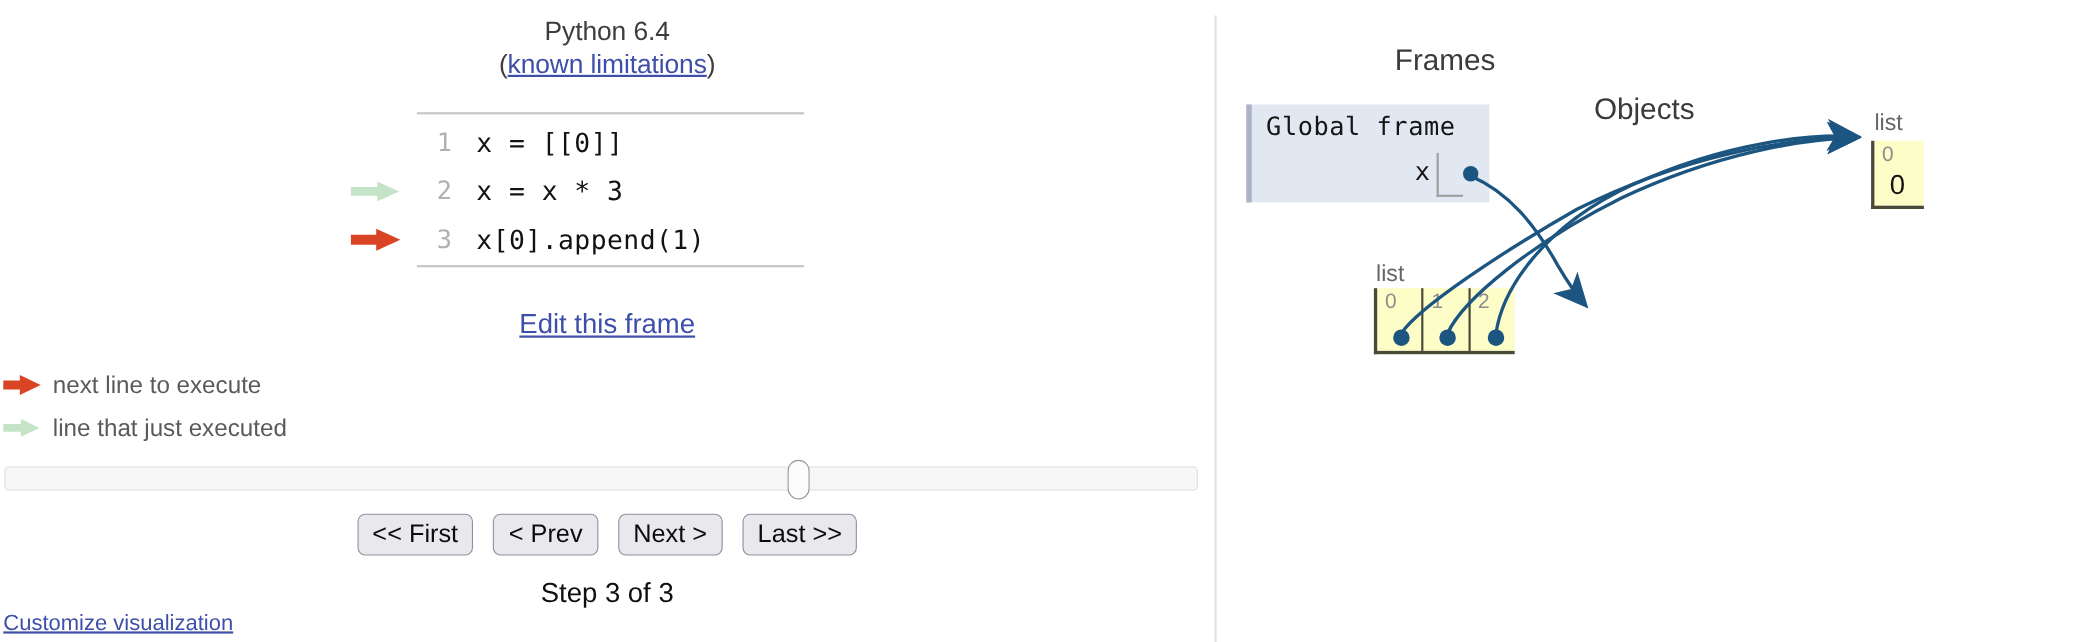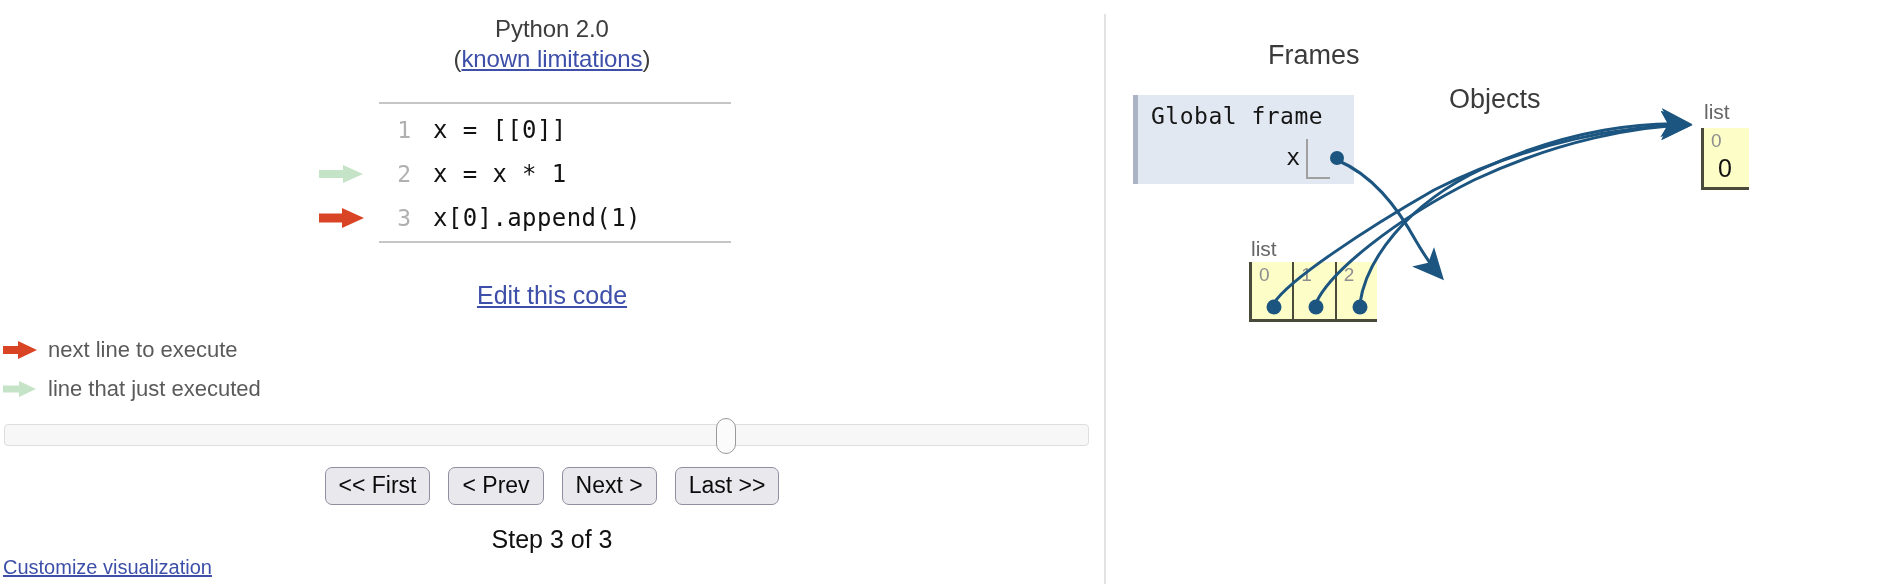--- a/index.html
+++ b/index.html
@@ -337,7 +337,7 @@
   <div class="left-pane">
 
     <div class="py-version">
-      <span>Python 2.0</span>
+      <span>Python 6.4</span>
       <span class="line2">
         <span>(</span><a href="#">known limitations</a><span>)</span>
       </span>

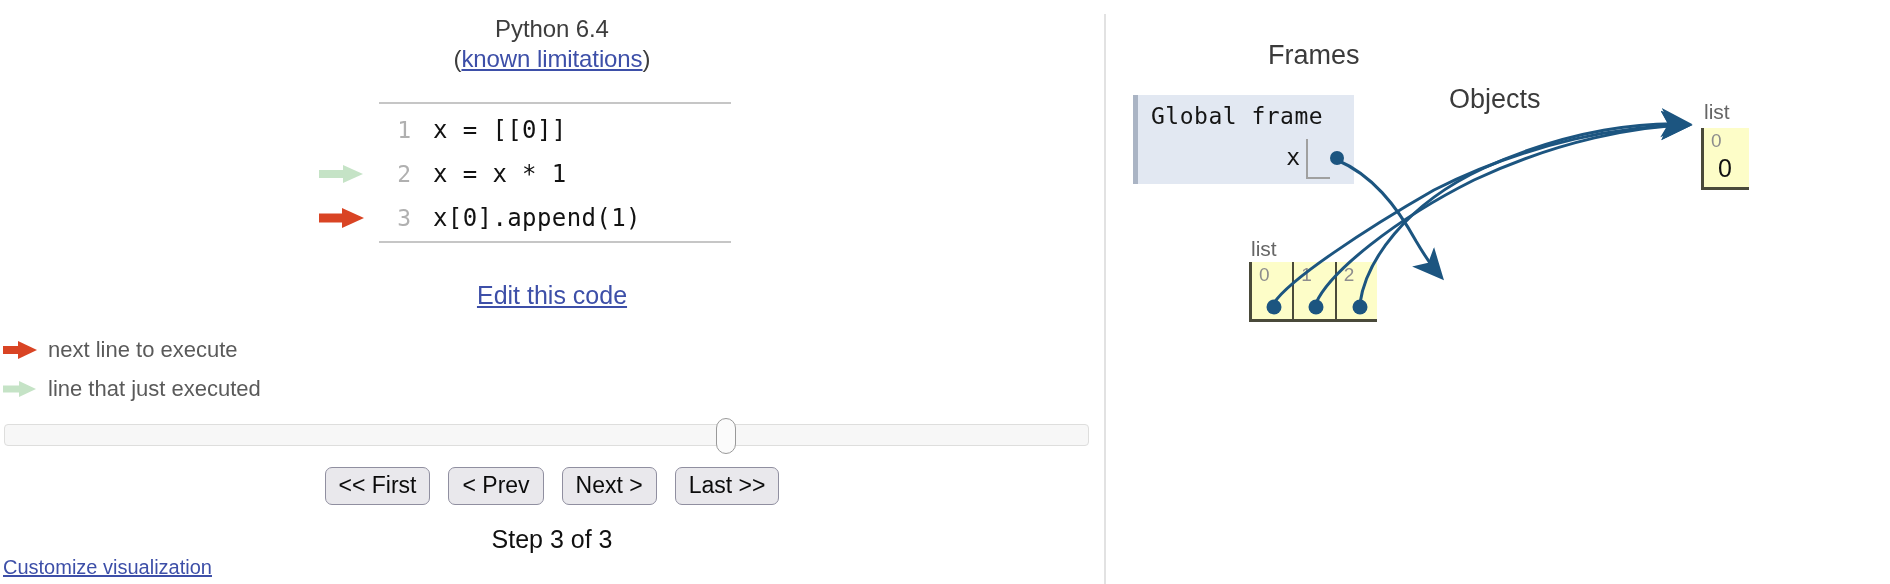--- a/index.html
+++ b/index.html
@@ -361,7 +361,7 @@
           </svg>
         </div>
         <span class="lineno">2</span>
-        <span class="codetext">x = x * 1</span>
+        <span class="codetext">x = x * 3</span>
       </div>
 
       <div class="code-line">

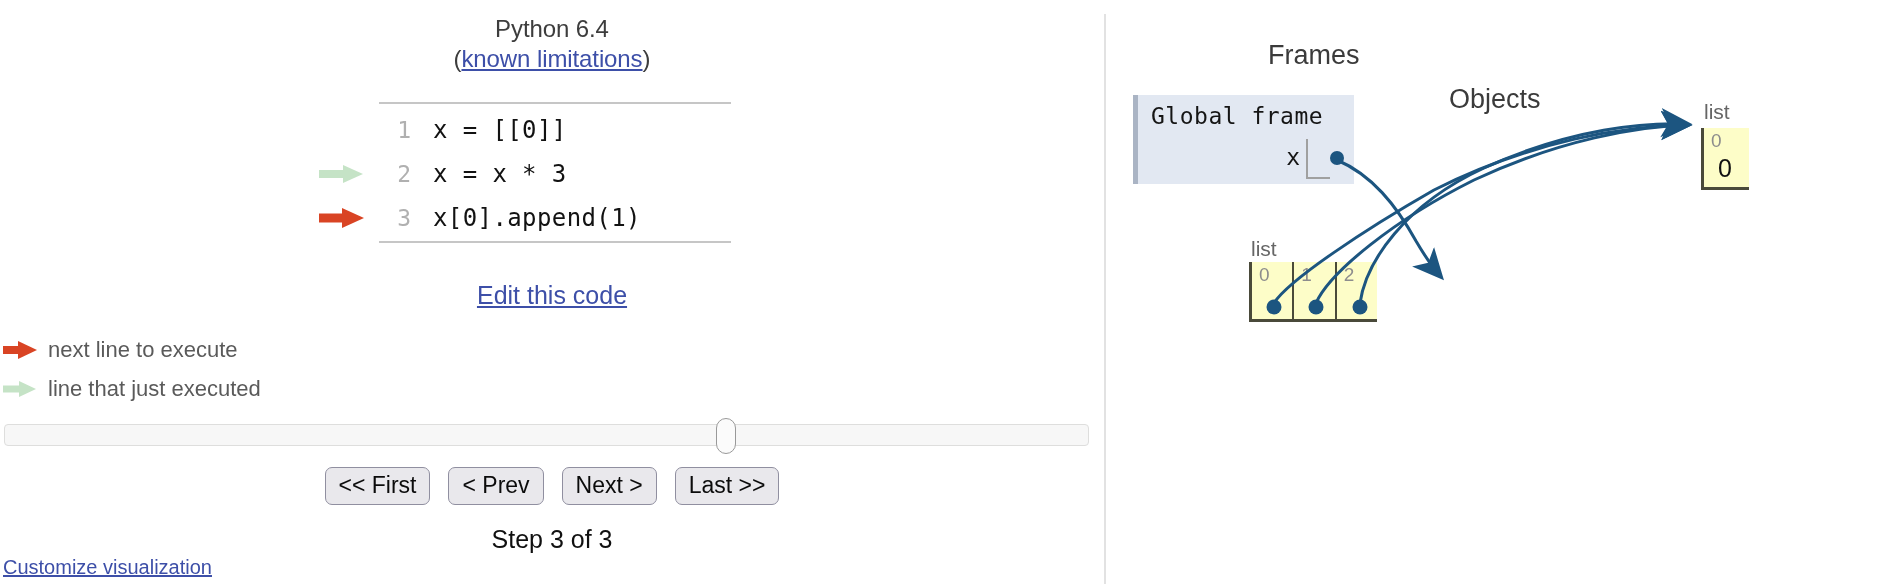--- a/index.html
+++ b/index.html
@@ -380,7 +380,7 @@
     <div class="code-rule bottom"></div>
 
     <div class="edit-link">
-      <a href="#">Edit this code</a>
+      <a href="#">Edit this frame</a>
     </div>
 
     <div class="legend">

